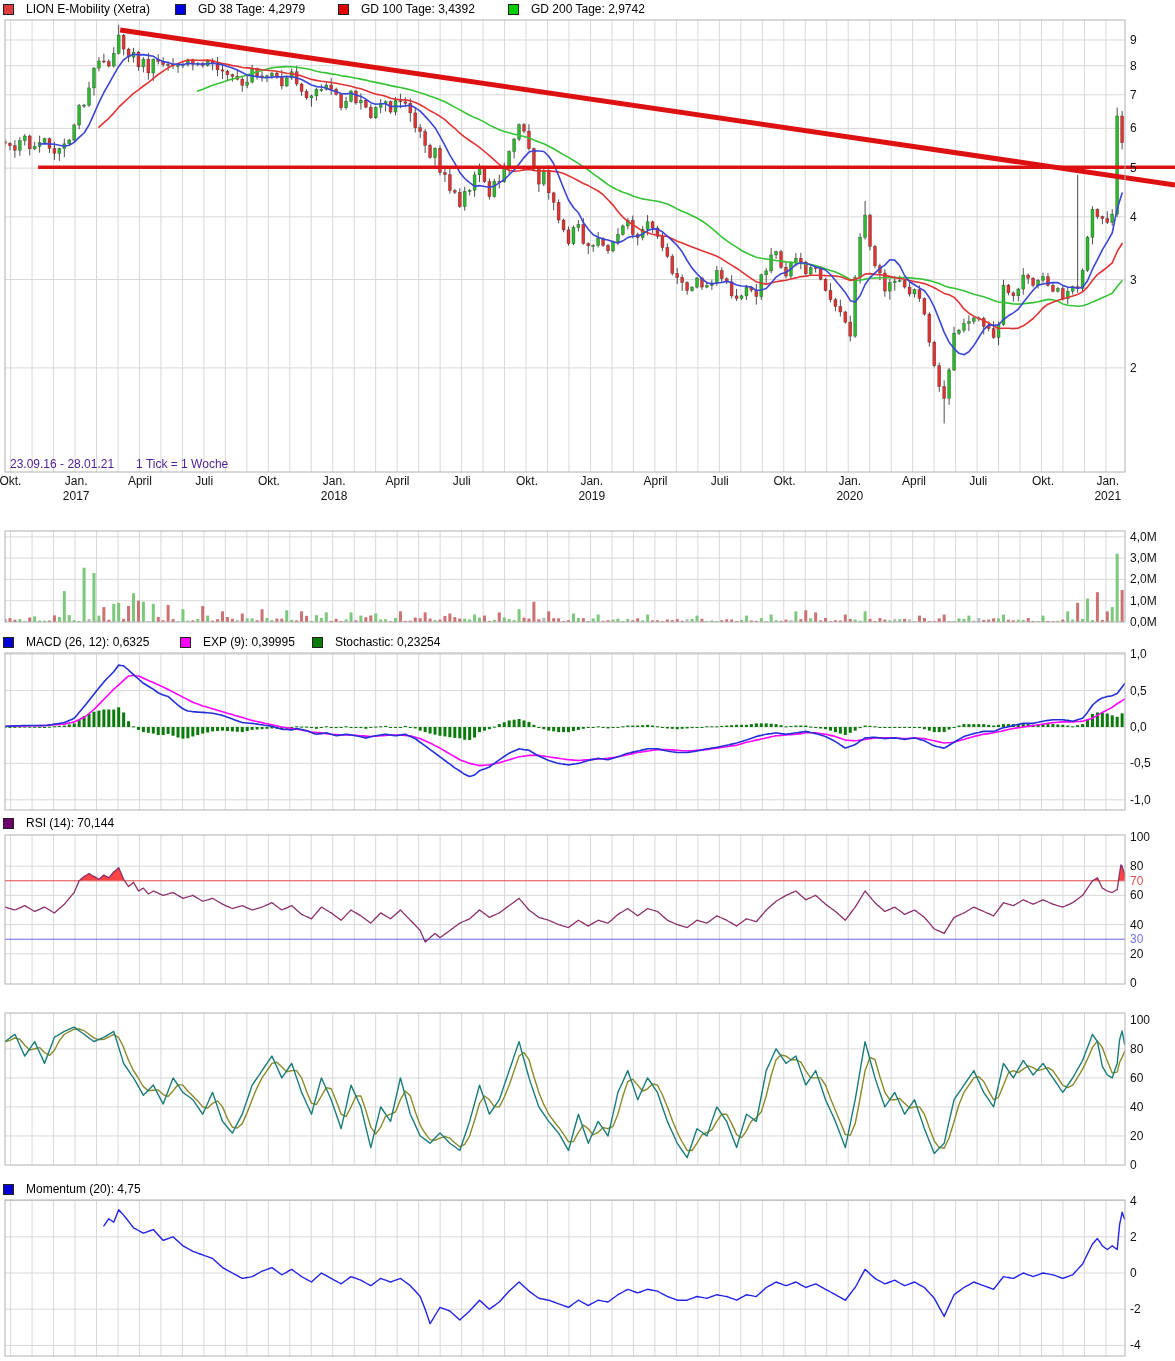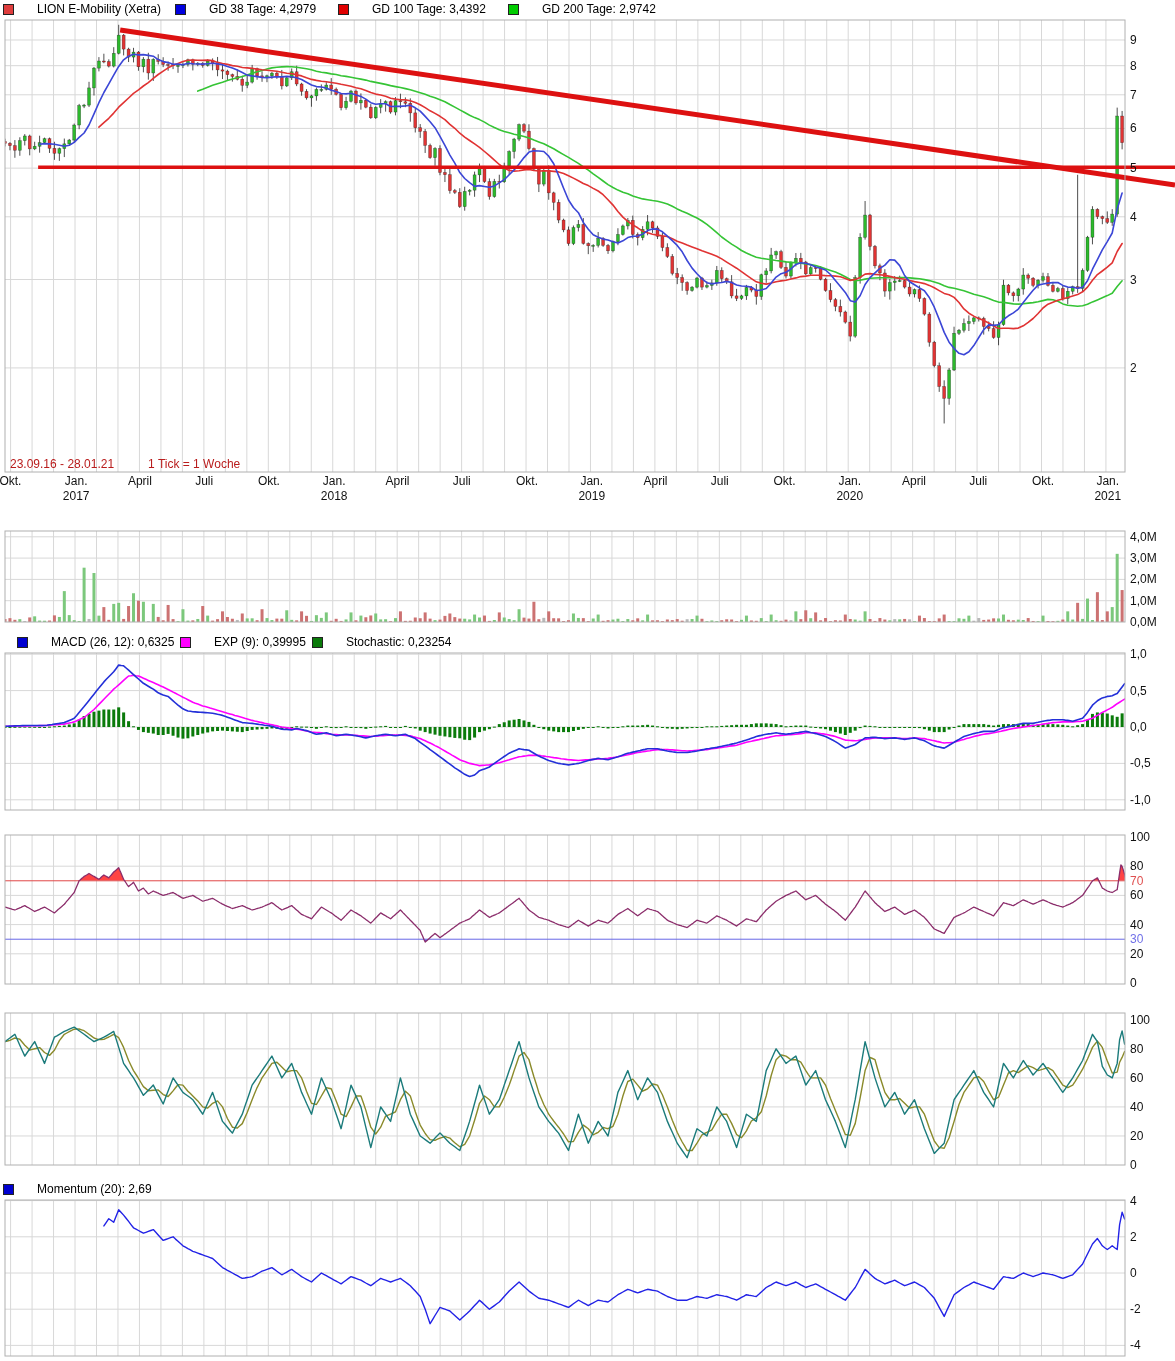--- a/index.html
+++ b/index.html
@@ -6,7 +6,7 @@
   #app{position:relative;width:1175px;height:1361px;background:#fff;overflow:hidden;}
   #plot{position:absolute;left:0;top:0;}
   .hdr{position:absolute;left:0;right:0;height:16px;font-size:12px;color:#000;}
-  .li{position:absolute;top:0;display:flex;align-items:center;gap:23px;white-space:nowrap;}
+  .li{position:absolute;top:0;display:flex;align-items:center;gap:12px;white-space:nowrap;}
   .sw{width:9px;height:9px;border:1px solid #222;display:inline-block;flex:0 0 auto;}
   .info{position:absolute;top:457px;left:10px;font-size:12px;color:#b91c1c;display:flex;gap:34px;}
   svg text{font-family:"Liberation Sans",sans-serif;}

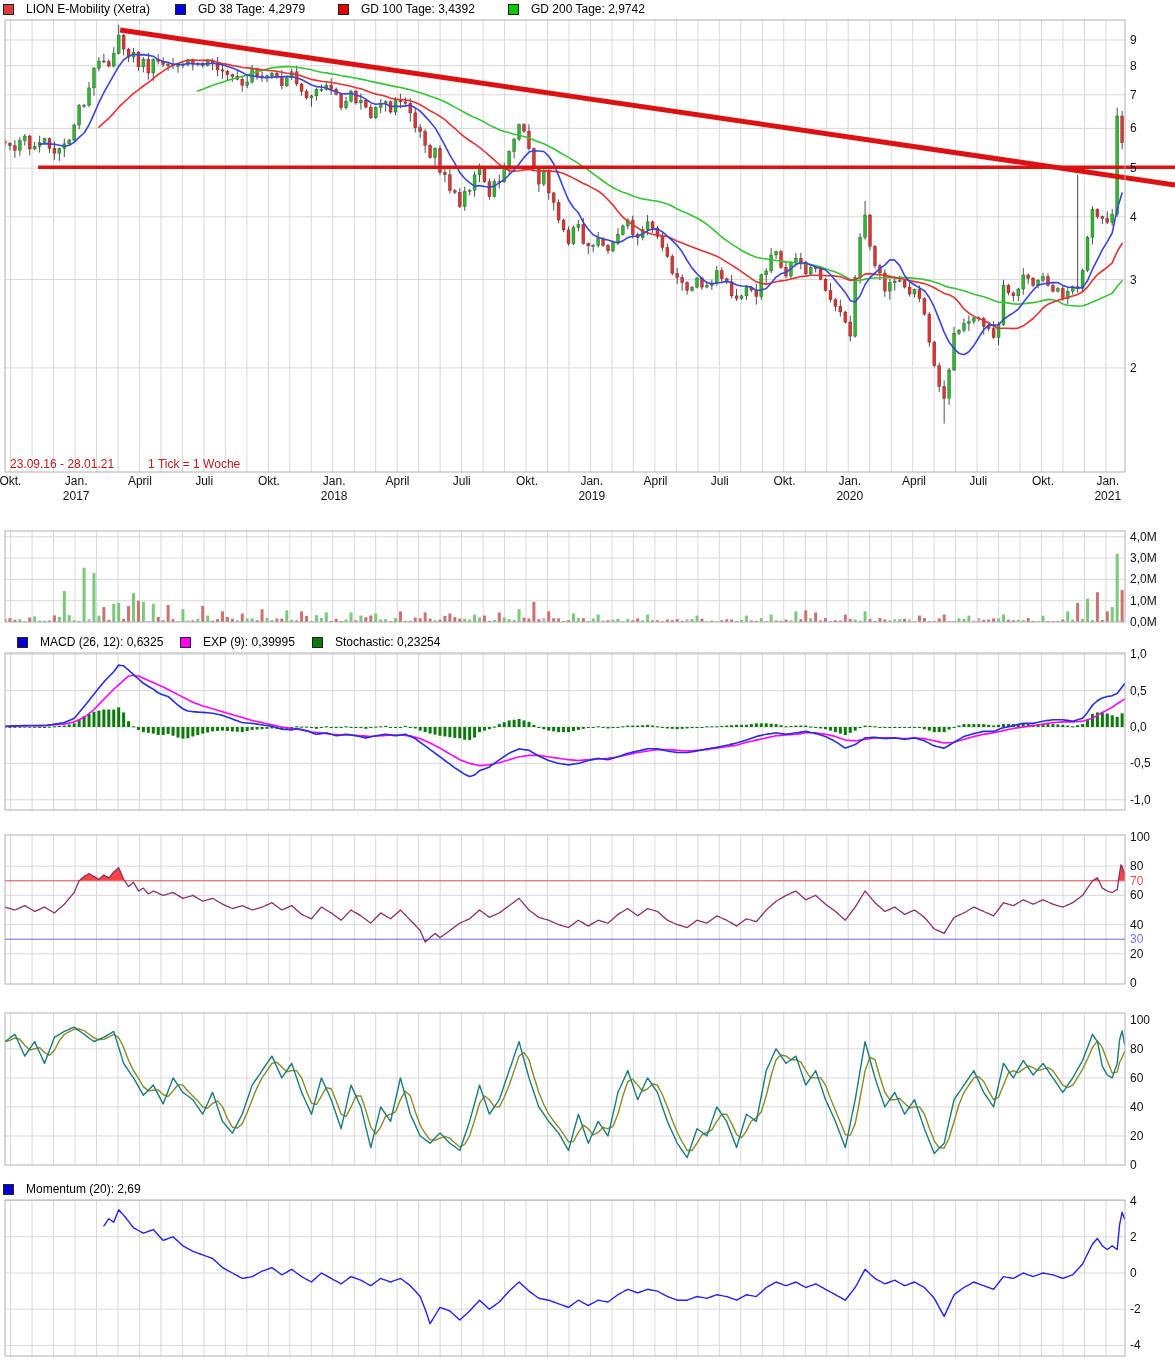--- a/index.html
+++ b/index.html
@@ -8,7 +8,7 @@
   .hdr{position:absolute;left:0;right:0;height:16px;font-size:12px;color:#000;}
   .li{position:absolute;top:0;display:flex;align-items:center;gap:12px;white-space:nowrap;}
   .sw{width:9px;height:9px;border:1px solid #222;display:inline-block;flex:0 0 auto;}
-  .info{position:absolute;top:457px;left:10px;font-size:12px;color:#b91c1c;display:flex;gap:34px;}
+  .info{position:absolute;top:457px;left:10px;font-size:12px;color:#4c1d95;display:flex;gap:22px;}
   svg text{font-family:"Liberation Sans",sans-serif;}
 </style>
 </head>

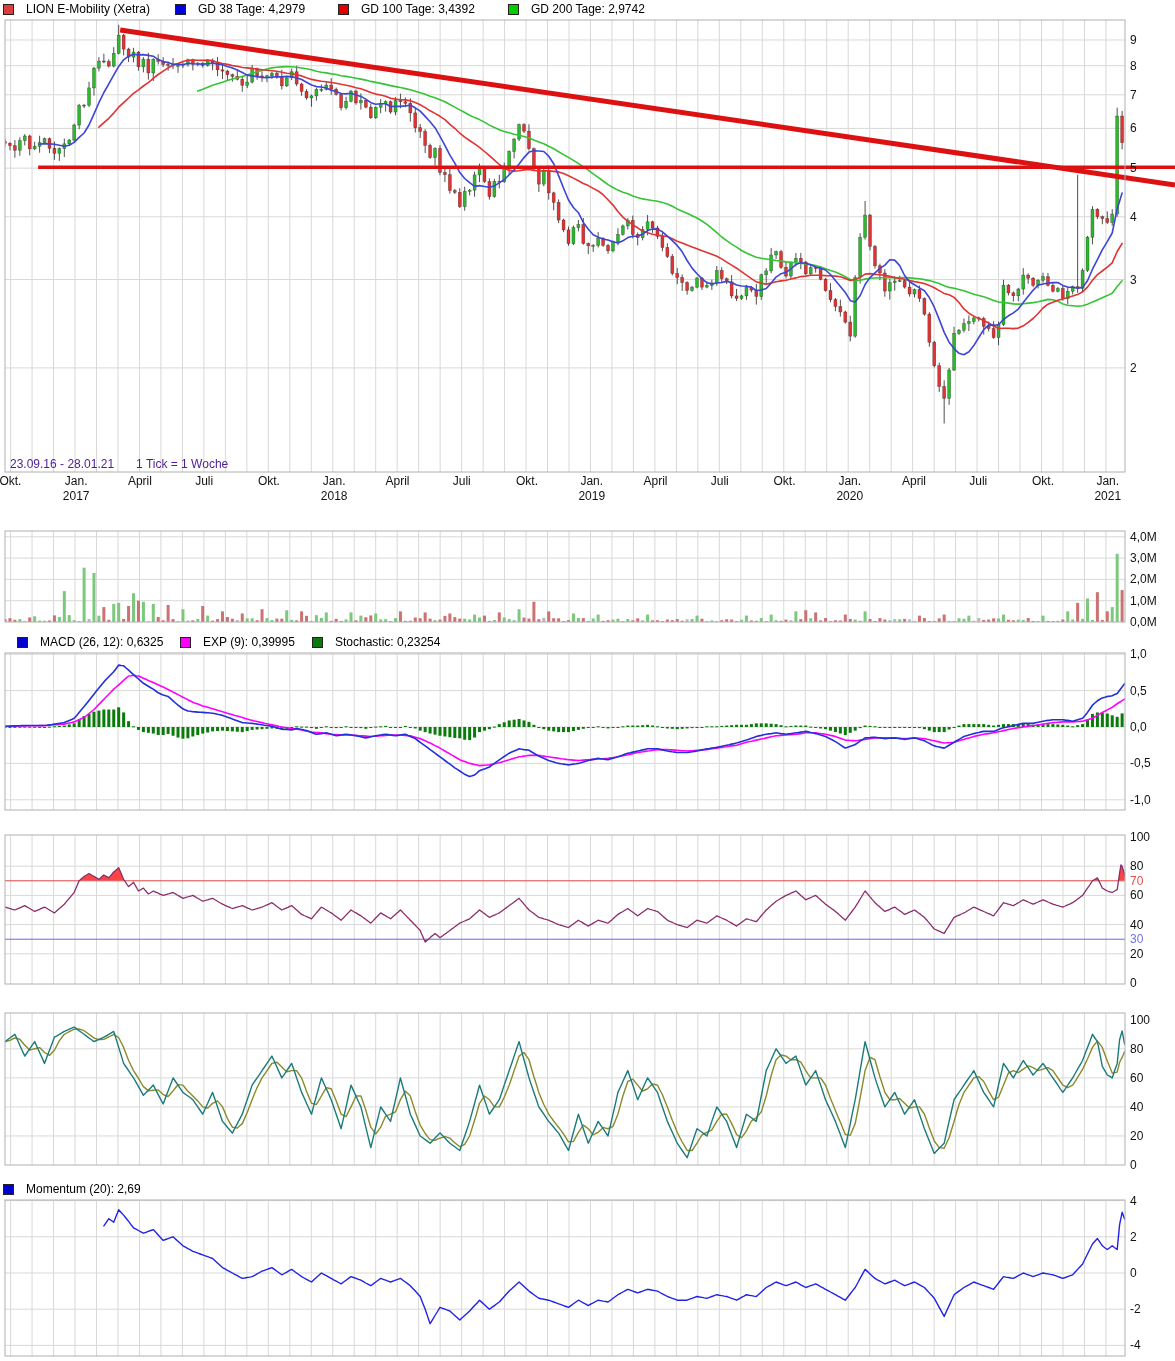--- a/index.html
+++ b/index.html
@@ -1421,7 +1421,7 @@
 
 
   <div class="hdr" style="top:635px">
-    <span class="li" style="left:17px">
+    <span class="li" style="left:3px">
       <span class="sw" style="background: rgb(0, 0, 208);"></span>
       <span>MACD (26, 12): 0,6325</span>
     </span>

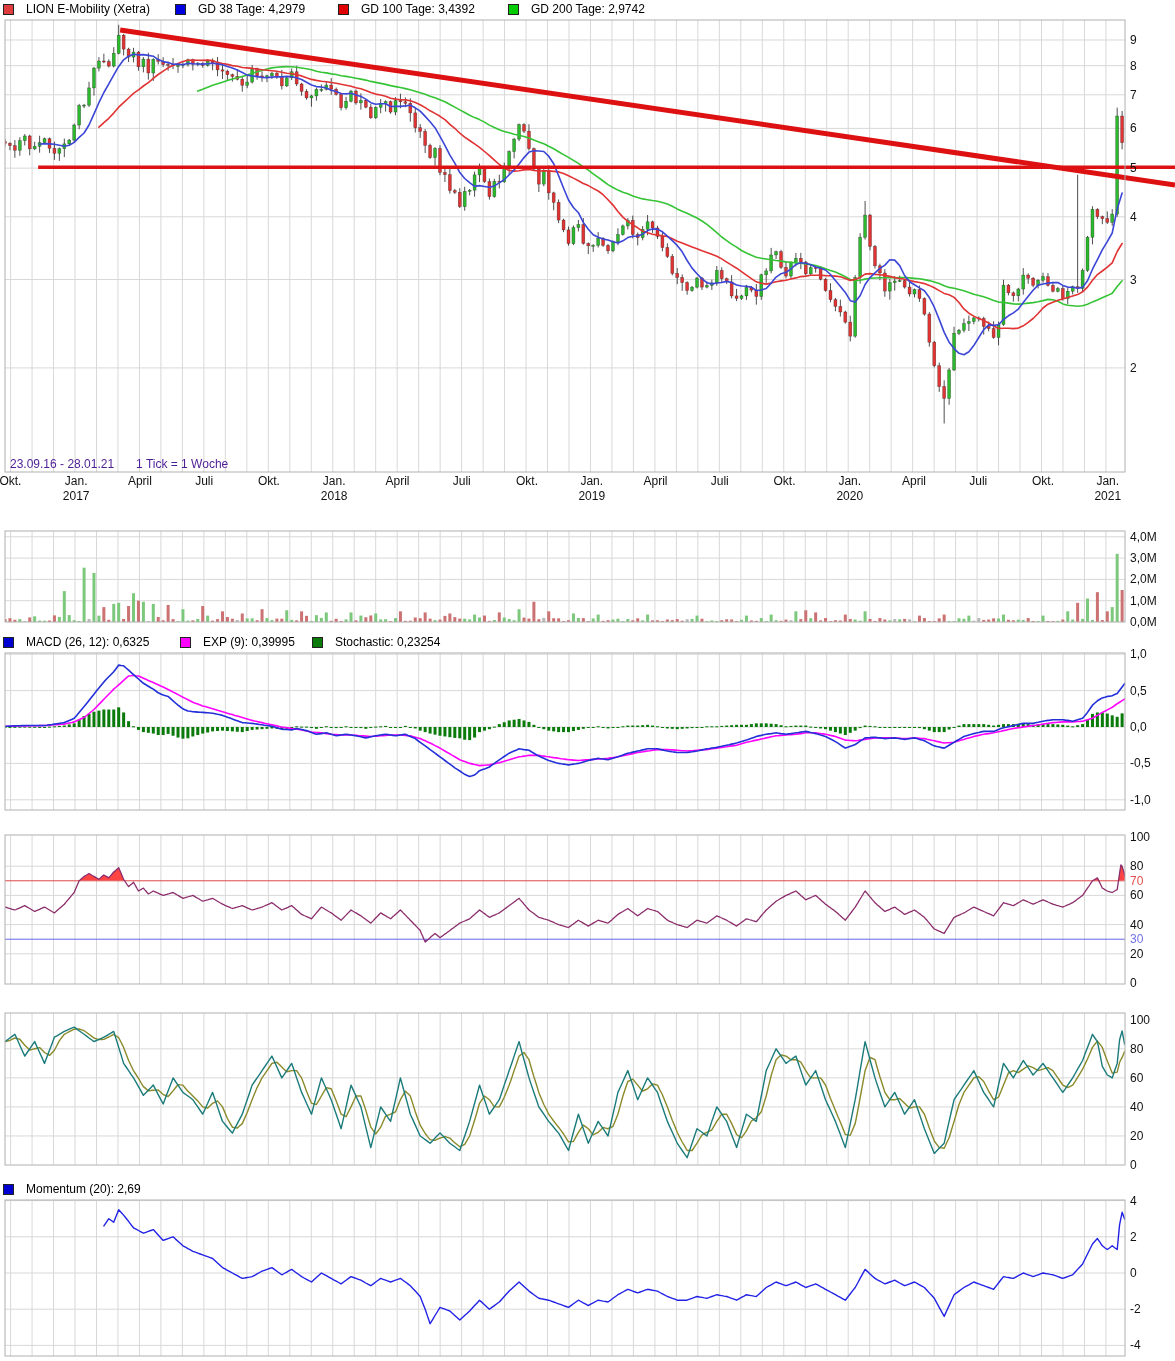--- a/index.html
+++ b/index.html
@@ -1435,6 +1435,12 @@
     </span>
   </div>
 
+  <div class="hdr" style="top:816px">
+    <span class="li" style="left:3px">
+      <span class="sw" style="background: rgb(109, 0, 109);"></span>
+      <span>RSI (14): 70,144</span>
+    </span>
+  </div>
 
 
   <div class="hdr" style="top:1182px">

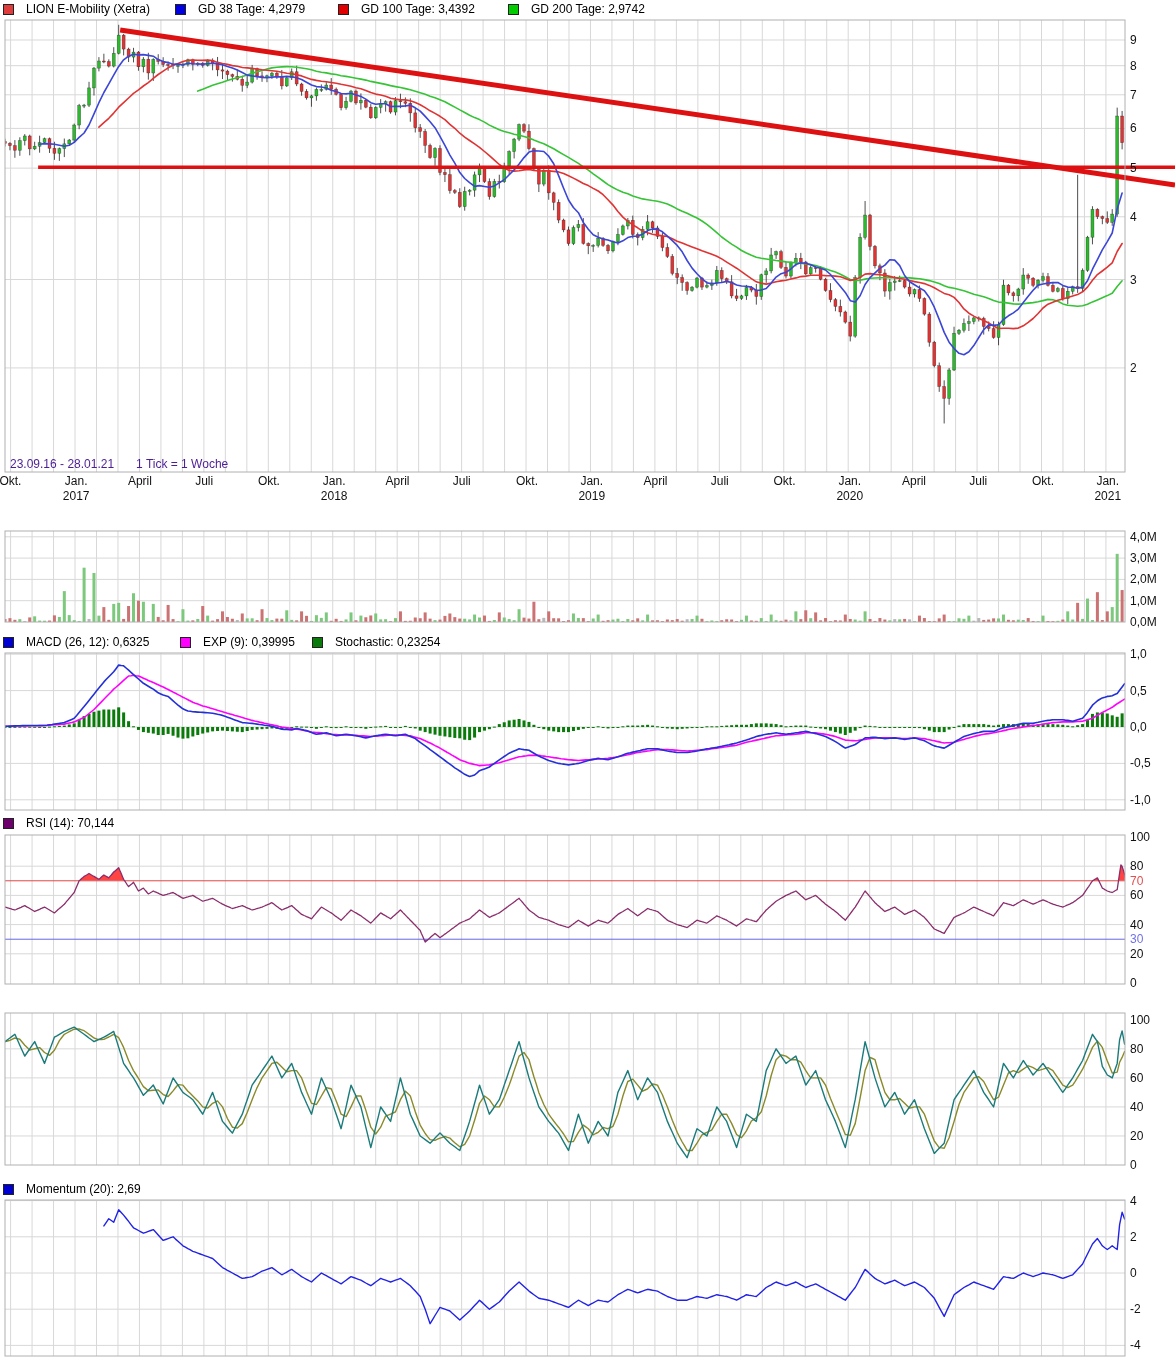--- a/index.html
+++ b/index.html
@@ -1446,7 +1446,7 @@
   <div class="hdr" style="top:1182px">
     <span class="li" style="left:3px">
       <span class="sw" style="background: rgb(0, 0, 208);"></span>
-      <span>Momentum (20): 2,69</span>
+      <span>Momentum (20): 4,75</span>
     </span>
   </div>
 </div>

